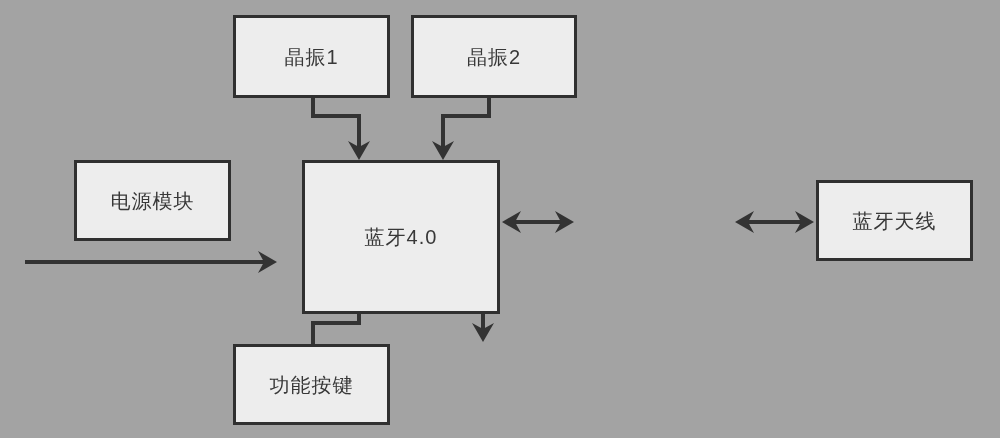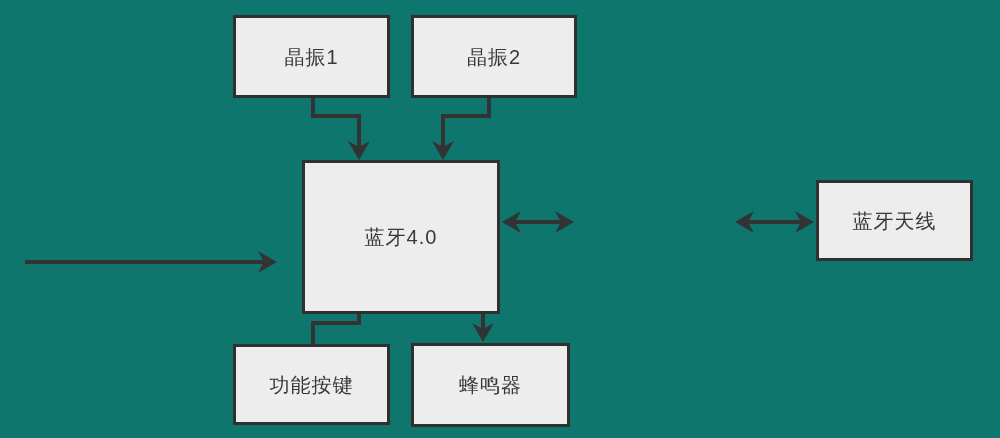--- a/index.html
+++ b/index.html
@@ -11,7 +11,7 @@
     position: relative;
     width: 1000px;
     height: 438px;
-    background: #0f766e;
+    background: #a3a3a3;
     font-family: "Liberation Sans", "DejaVu Sans", sans-serif;
     overflow: hidden;
   }

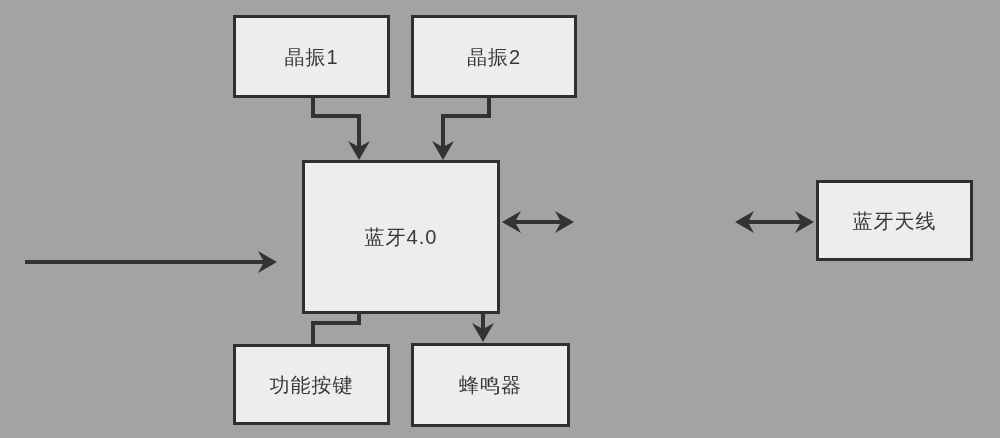--- a/index.html
+++ b/index.html
@@ -109,6 +109,9 @@
     <span>晶振2</span>
   </div>
 
+  <div class="node node-power">
+    <span>电源模块</span>
+  </div>
 
   <div class="node node-soc">
     <span>蓝牙4.0</span>

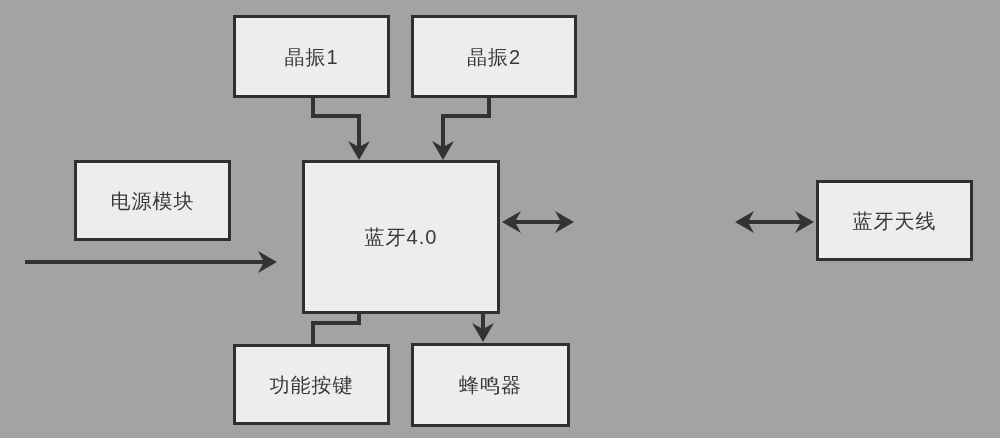--- a/index.html
+++ b/index.html
@@ -126,9 +126,6 @@
     <span>蓝牙天线</span>
   </div>
 
-  <div class="node node-buzzer">
-    <span>蜂鸣器</span>
-  </div>
 
 </div>
 

